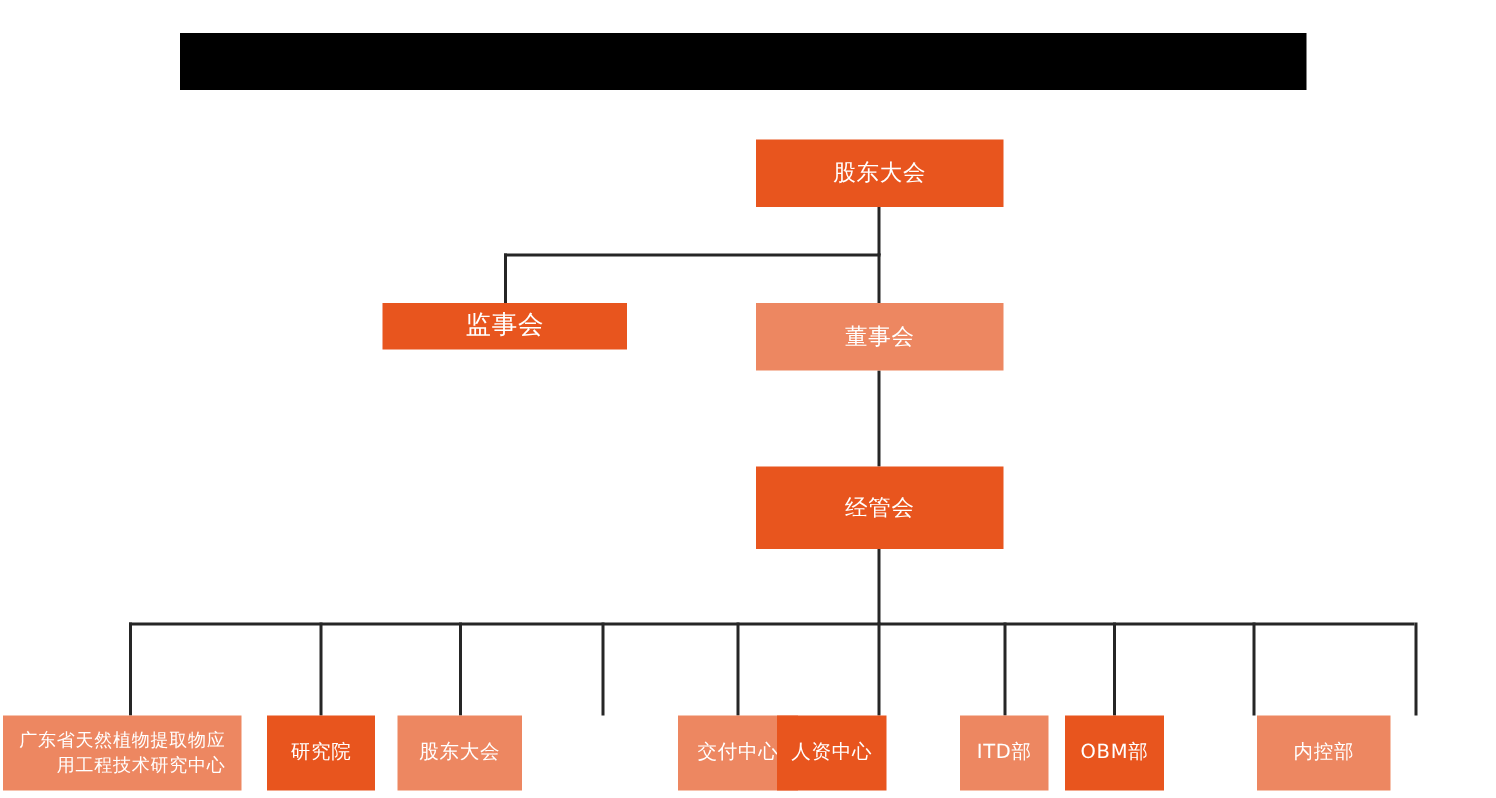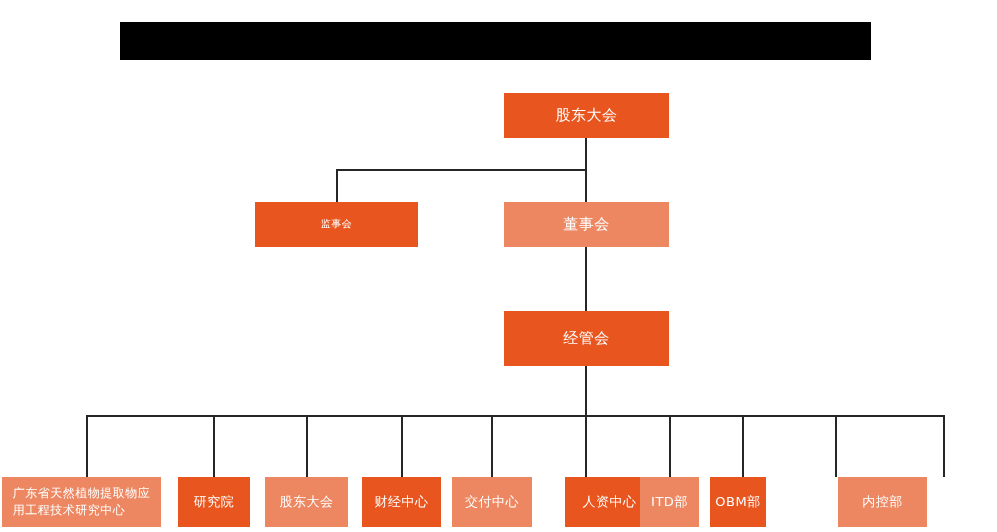--- a/index.html
+++ b/index.html
@@ -31,7 +31,7 @@
     display: flex;
     align-items: center;
     justify-content: center;
-    text-align: left;
+    text-align: right;
     color: #ffffff;
     line-height: 1.25;
     letter-spacing: 0.5px;

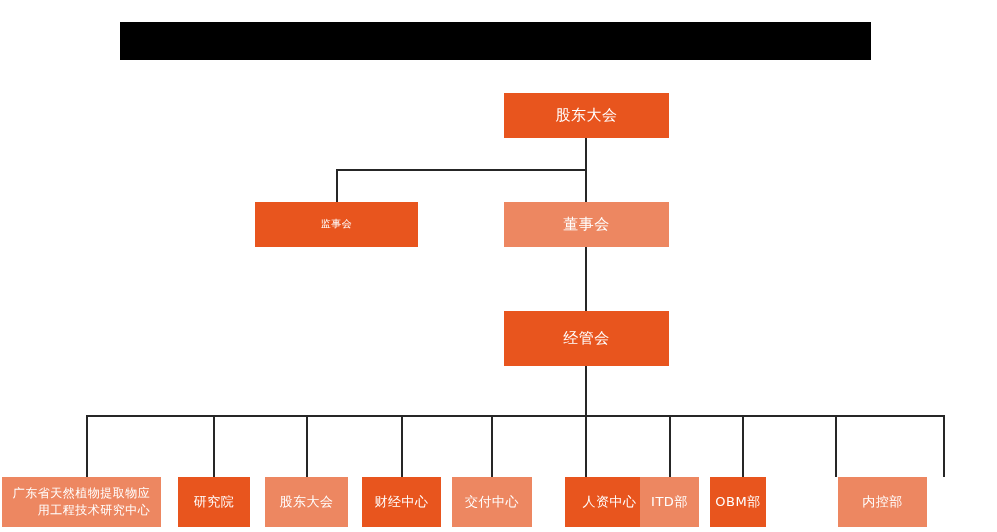--- a/index.html
+++ b/index.html
@@ -42,7 +42,7 @@
   .node.light  { background: #ED8761; }
 
   .n-shareholders { left: 504px; top: 93px;  width: 165px; height: 45px; font-size: 15px; }
-  .n-supervisors  { left: 255px; top: 202px; width: 163px; height: 45px; font-size: 10px; }
+  .n-supervisors  { left: 255px; top: 202px; width: 163px; height: 31px; font-size: 17px; }
   .n-directors    { left: 504px; top: 202px; width: 165px; height: 45px; font-size: 15px; }
   .n-management   { left: 504px; top: 311px; width: 165px; height: 55px; font-size: 15px; }
 

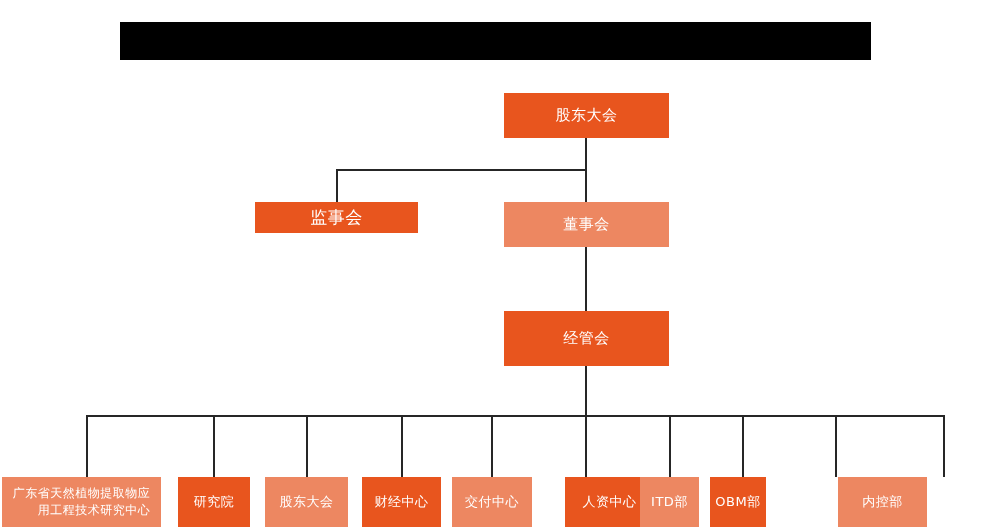--- a/index.html
+++ b/index.html
@@ -114,7 +114,6 @@
 
   <div class="node light leaf l2">股东大会</div>
 
-  <div class="node dark leaf l3">财经中心</div>
 
   <div class="node light leaf l4">交付中心</div>
 

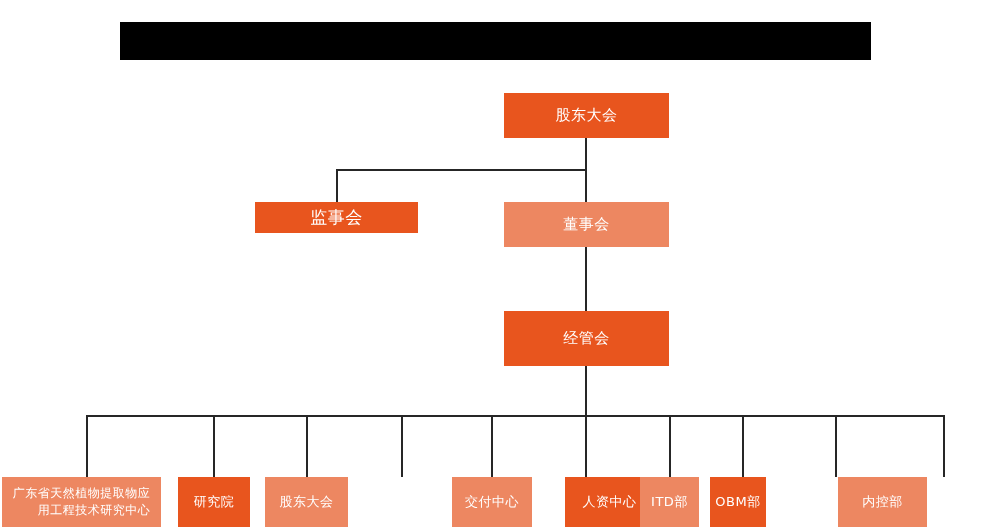--- a/index.html
+++ b/index.html
@@ -54,7 +54,7 @@
   .l2 { left: 265px; width: 83px;  }
   .l3 { left: 362px; width: 79px;  }
   .l4 { left: 452px; width: 80px;  }
-  .l5 { left: 565px; width: 89px;  }
+  .l5 { left: 518px; width: 73px;  }
   .l6 { left: 640px; width: 59px;  }
   .l7 { left: 710px; width: 56px;  }
   .l8 { left: 838px; width: 89px;  }

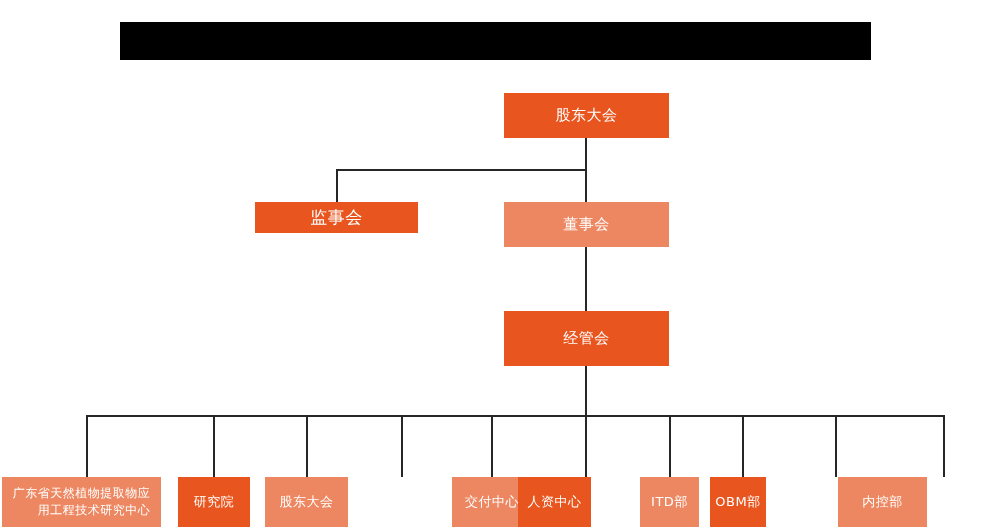--- a/index.html
+++ b/index.html
@@ -56,7 +56,7 @@
   .l4 { left: 452px; width: 80px;  }
   .l5 { left: 518px; width: 73px;  }
   .l6 { left: 640px; width: 59px;  }
-  .l7 { left: 710px; width: 56px;  }
+  .l7 { left: 710px; width: 66px;  }
   .l8 { left: 838px; width: 89px;  }
   .l9 { left: 893px; width: 100px; }
 

